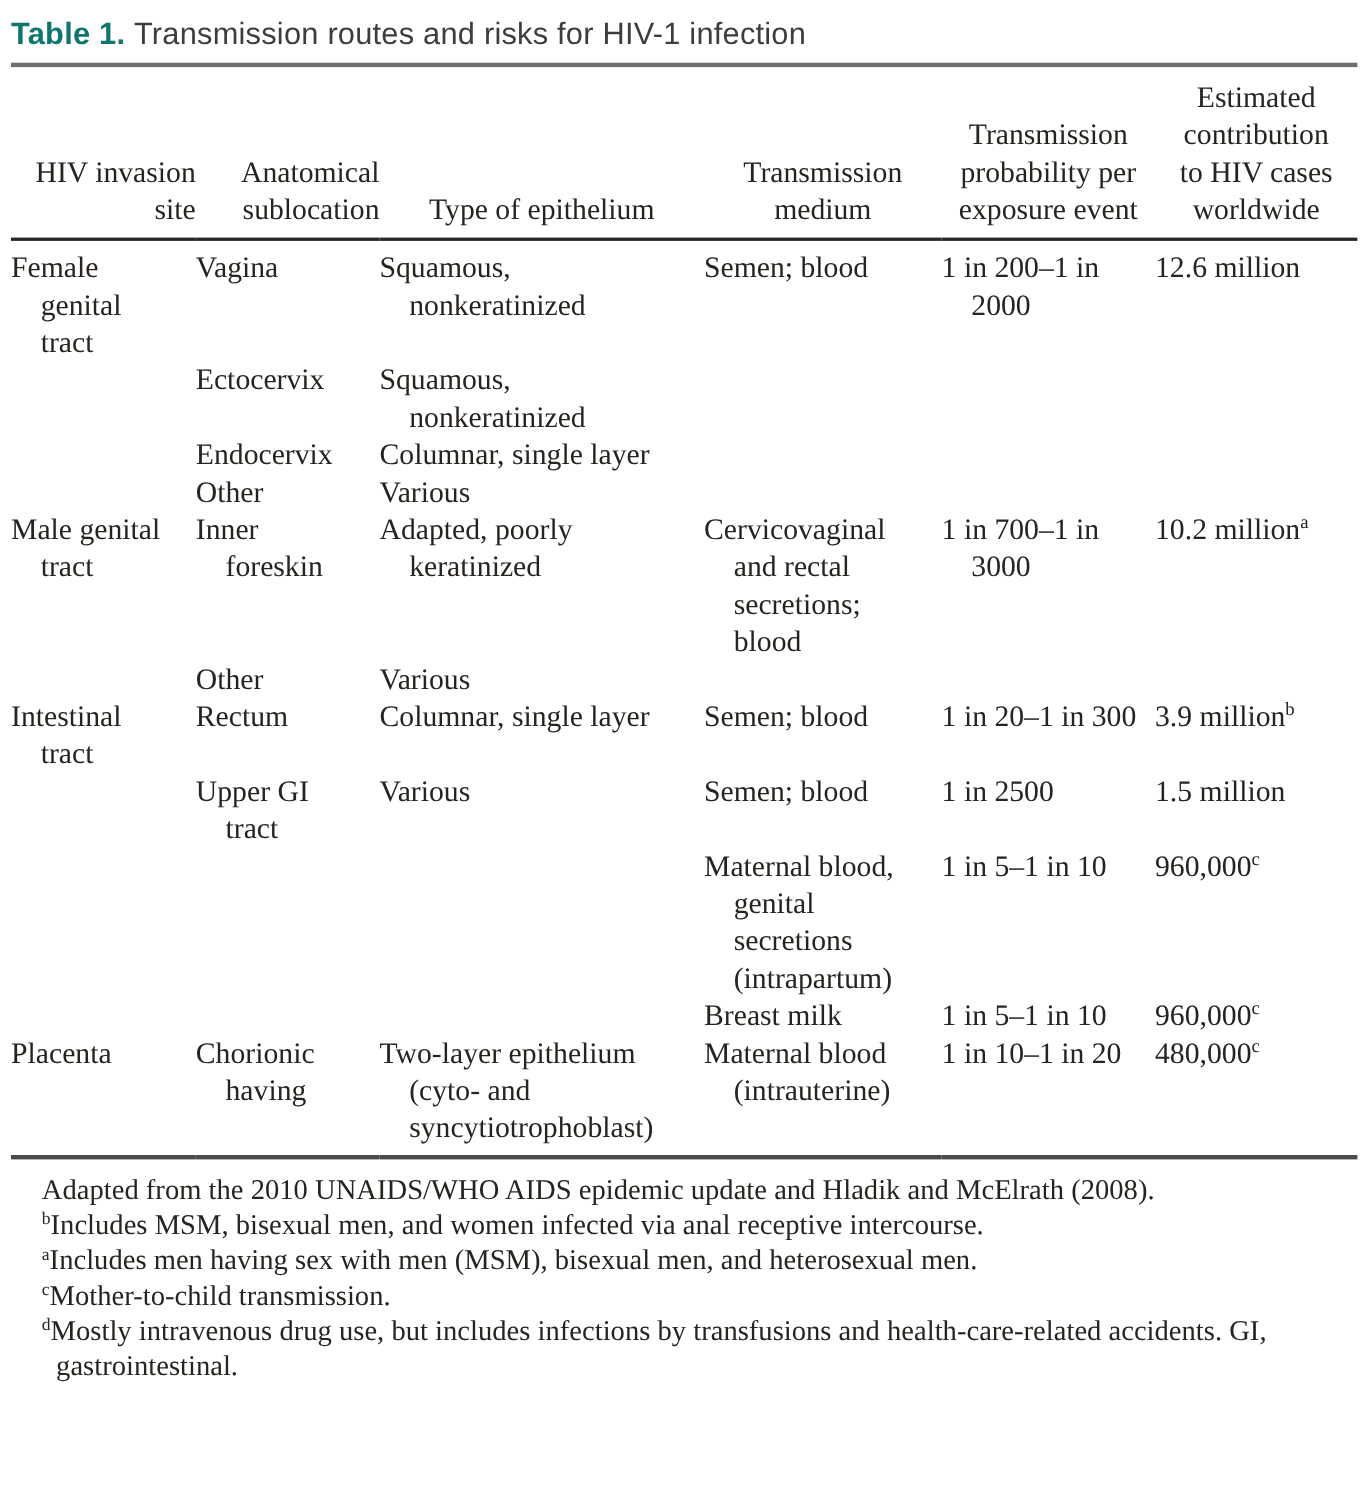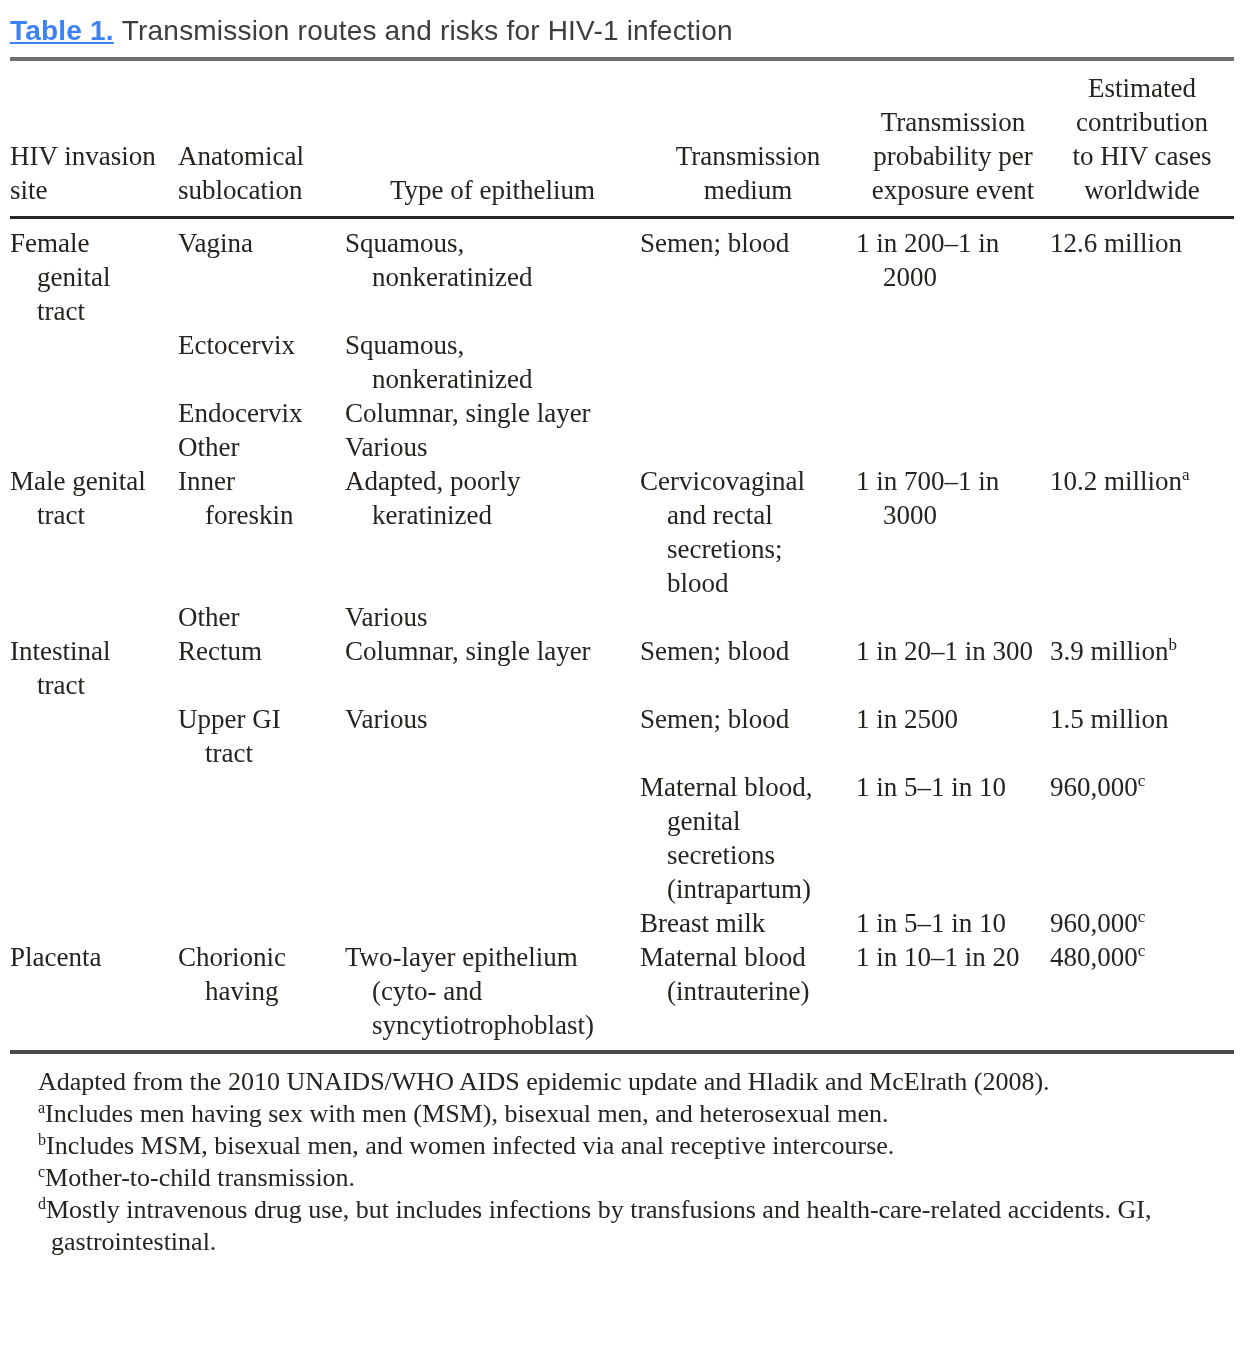--- a/index.html
+++ b/index.html
@@ -73,7 +73,7 @@
 <div class="page">
 
   <div class="title-row">
-    <span class="title-label" style="color: #3b82f6; text-decoration: underline;">Table 1.</span><span class="title-text">Transmission routes and risks for HIV-1 infection</span>
+    <span class="title-label" style="color: #0f766e;">Table 1.</span><span class="title-text">Transmission routes and risks for HIV-1 infection</span>
   </div>
 
   <div class="rule rule-top"></div>

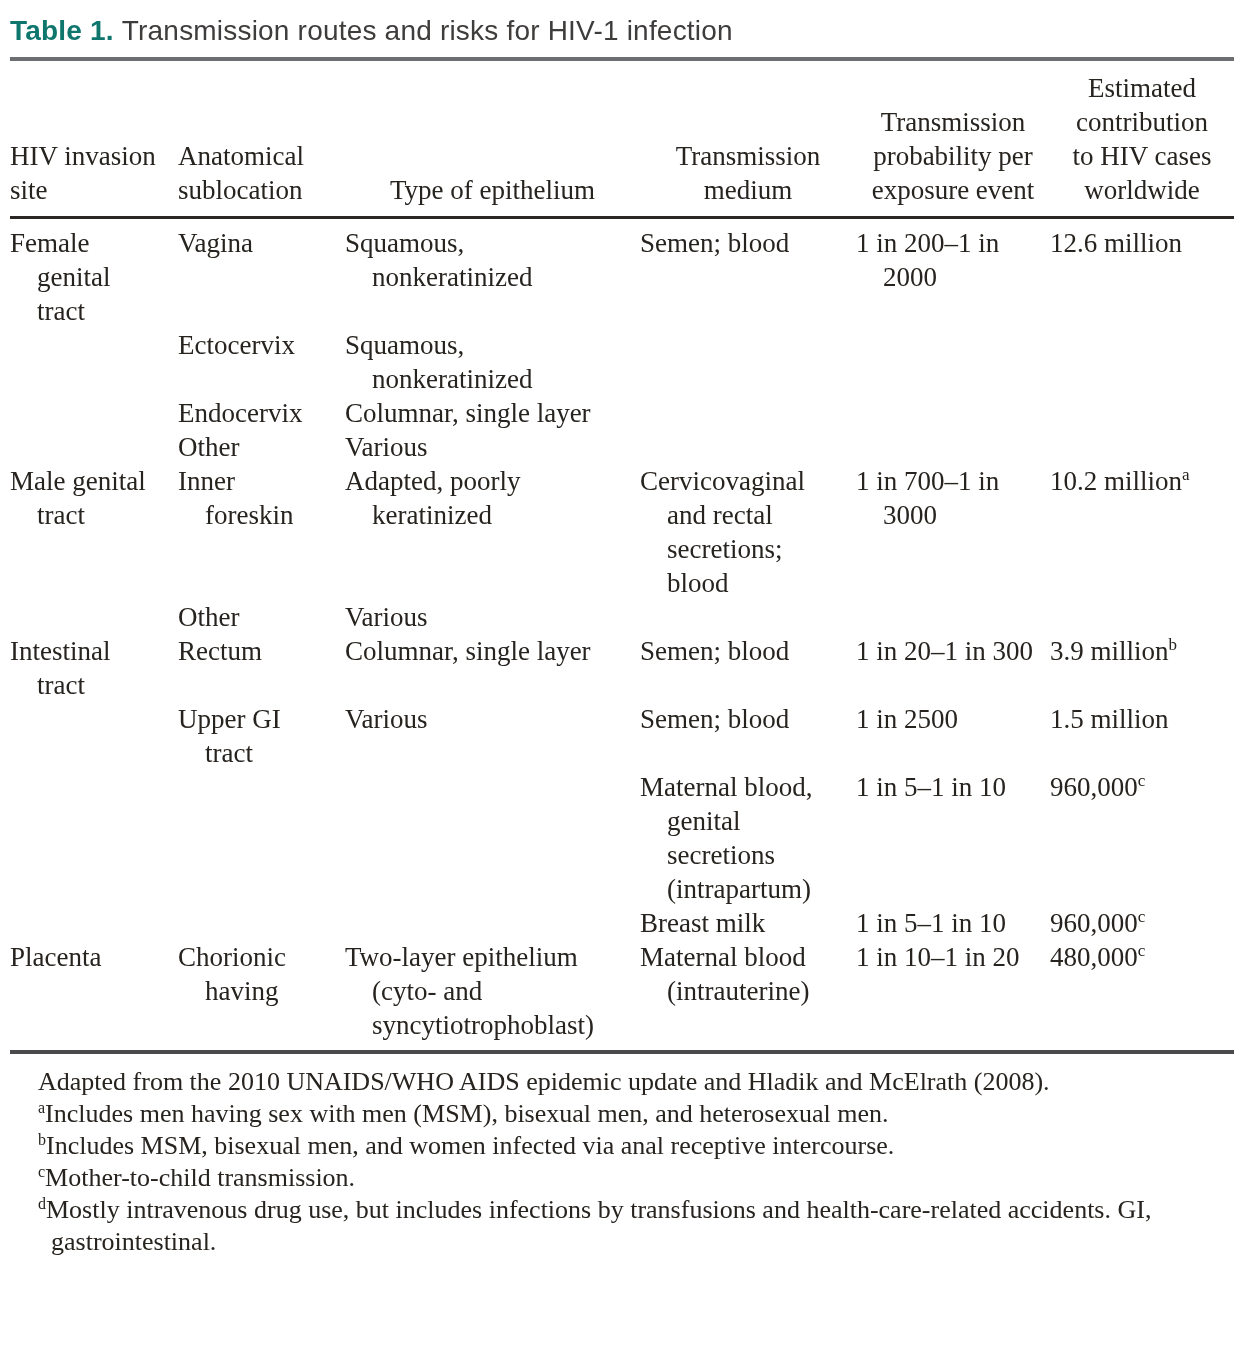--- a/index.html
+++ b/index.html
@@ -38,7 +38,7 @@
     padding: 10px 0 9px 0;
     white-space: pre-line;
   }
-  thead th.h-left { text-align: left; }
+  thead th.h-left { text-align: right; }
   thead th.h-center { text-align: center; }
   thead { border-bottom: 3px solid #2b2725; }
   tbody { border-bottom: 4px solid #4a4a4c; }

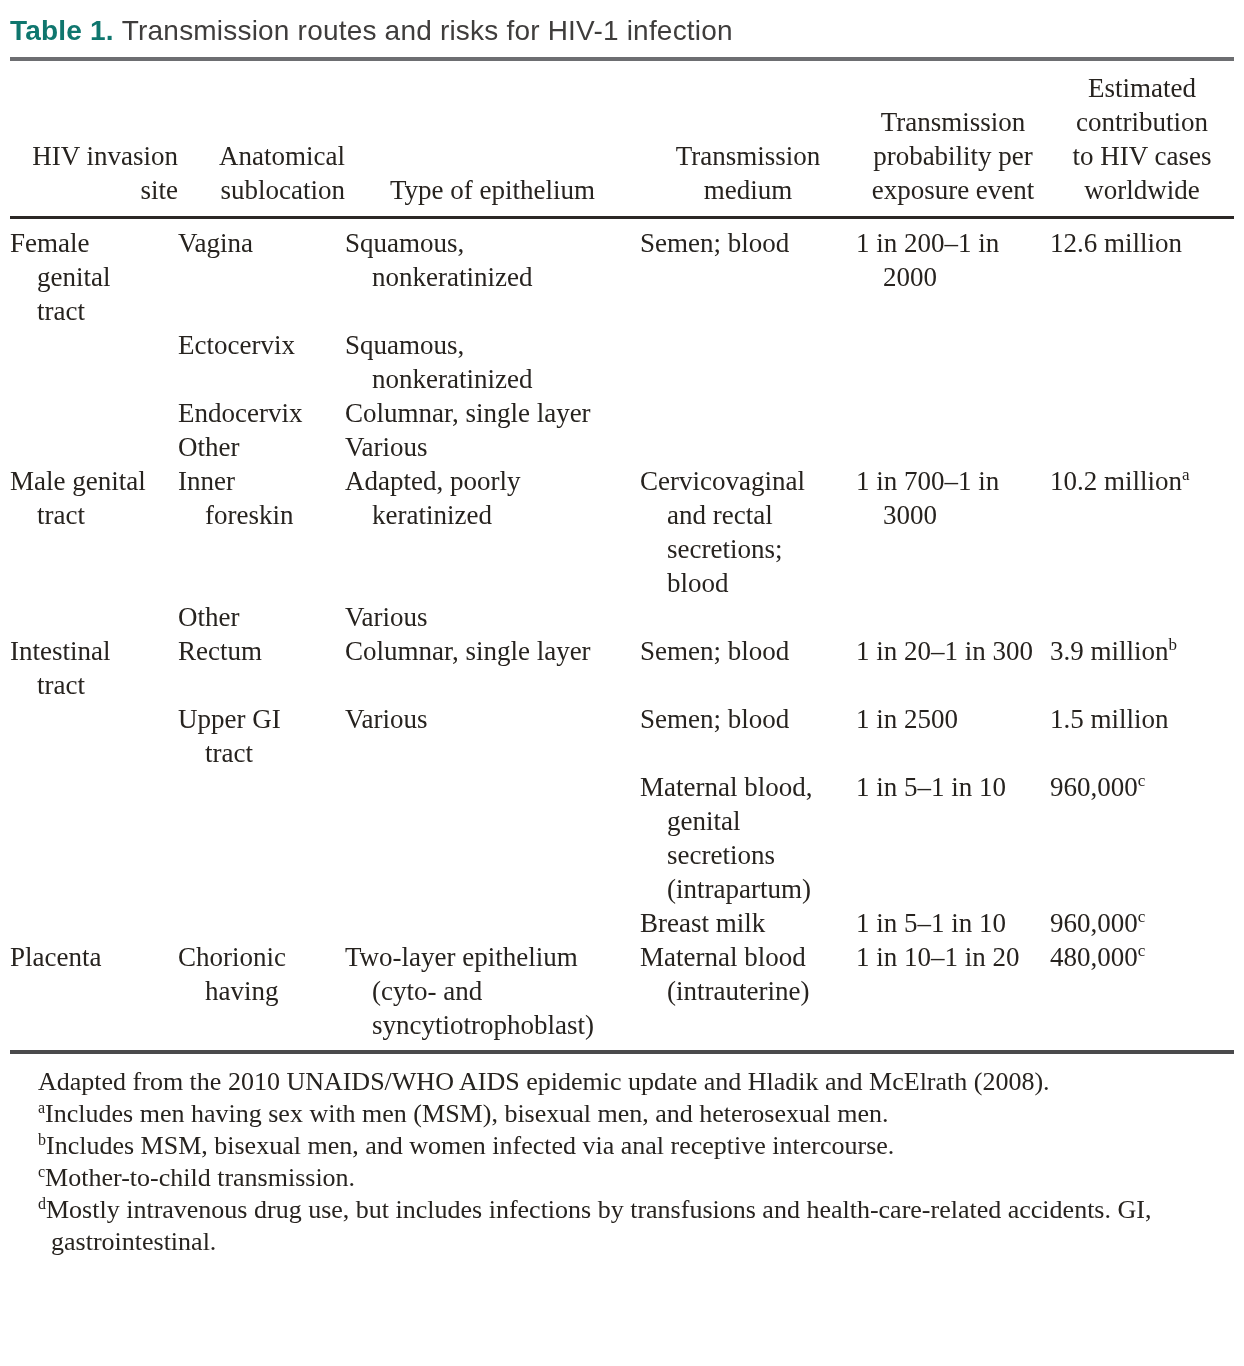--- a/index.html
+++ b/index.html
@@ -306,8 +306,8 @@
 
   <div class="footnotes">
       <div class="fn">Adapted from the 2010 UNAIDS/WHO AIDS epidemic update and Hladik and McElrath (2008).</div>
+      <div class="fn"><sup>b</sup>Includes MSM, bisexual men, and women infected via anal receptive intercourse.</div>
       <div class="fn"><sup>a</sup>Includes men having sex with men (MSM), bisexual men, and heterosexual men.</div>
-      <div class="fn"><sup>b</sup>Includes MSM, bisexual men, and women infected via anal receptive intercourse.</div>
       <div class="fn"><sup>c</sup>Mother-to-child transmission.</div>
       <div class="fn"><sup>d</sup>Mostly intravenous drug use, but includes infections by transfusions and health-care-related accidents. GI, gastrointestinal.</div>
     </div>

